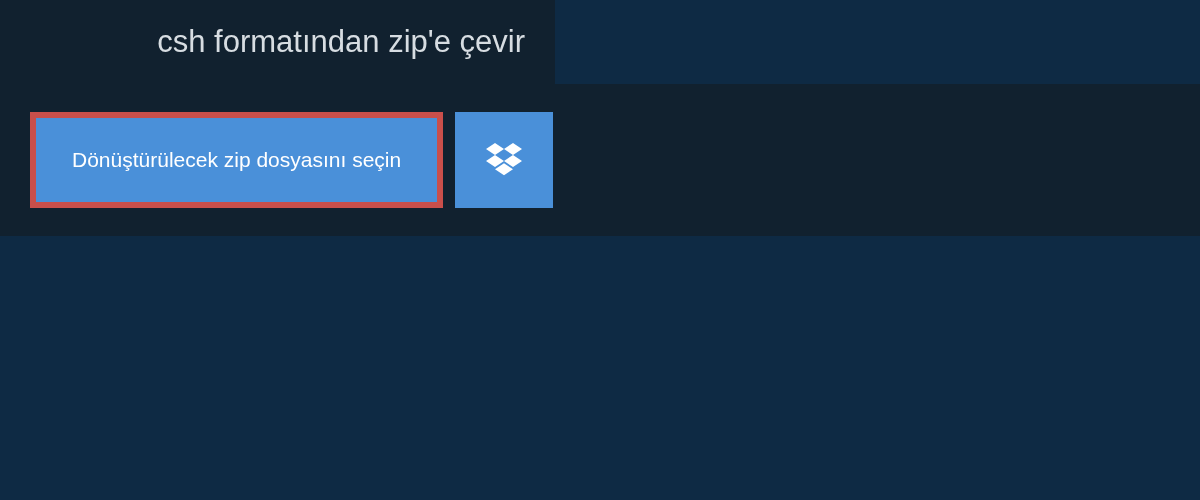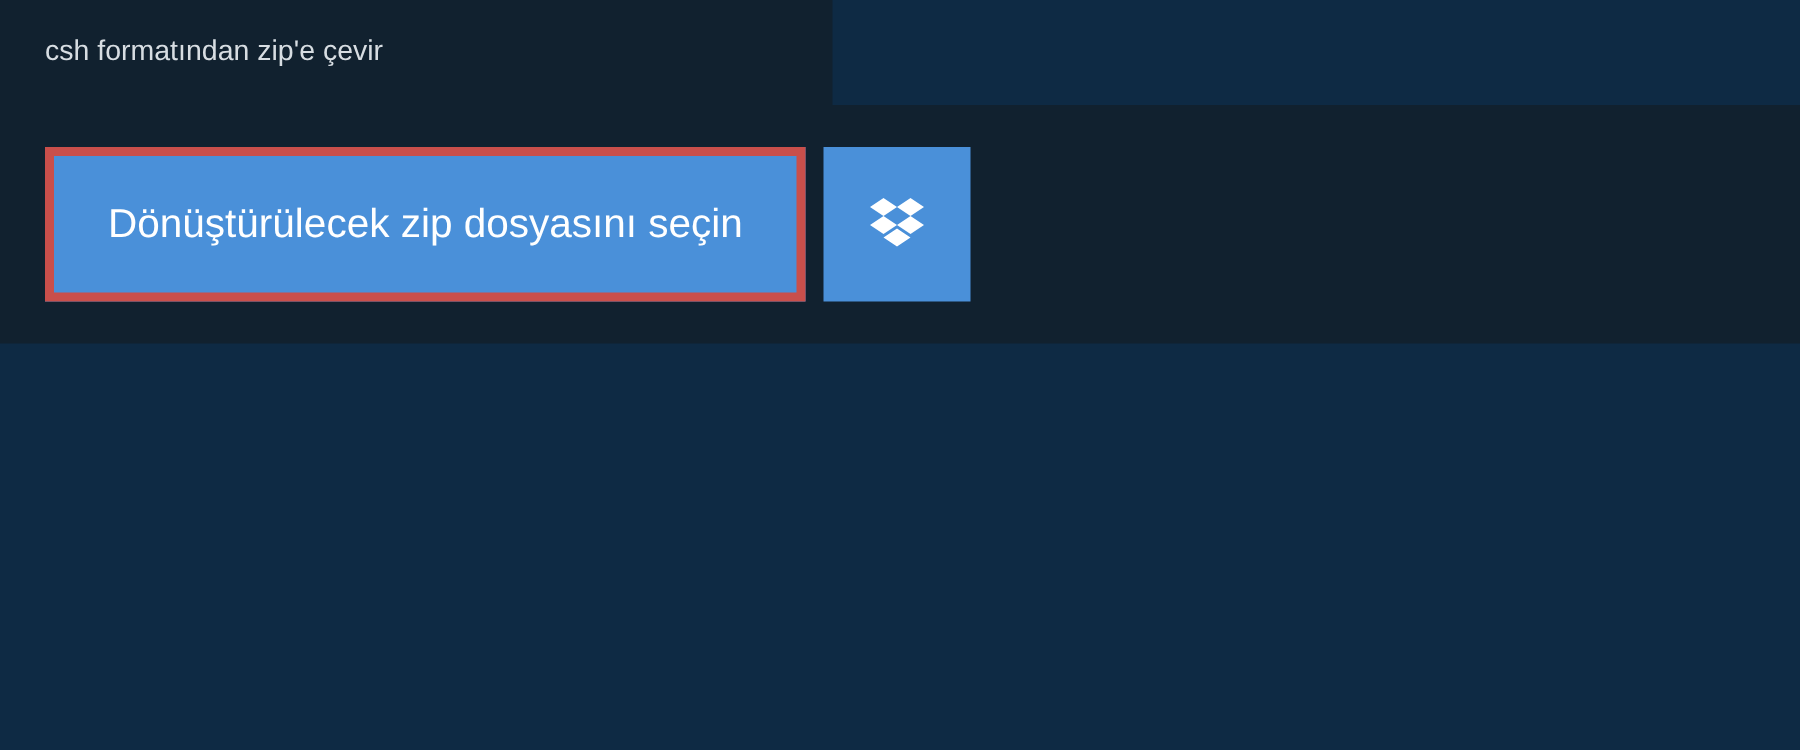--- a/index.html
+++ b/index.html
@@ -13,11 +13,12 @@
   .tab-header {
     background: #11212f;
     color: #d7dde2;
-    font-size: 19px;
+    font-size: 31px;
     font-weight: 400;
     padding: 24px 30px;
     display: inline-block;
     width: 555px;
+    text-align: right;
   }
   .content-panel {
     background: #11212f;

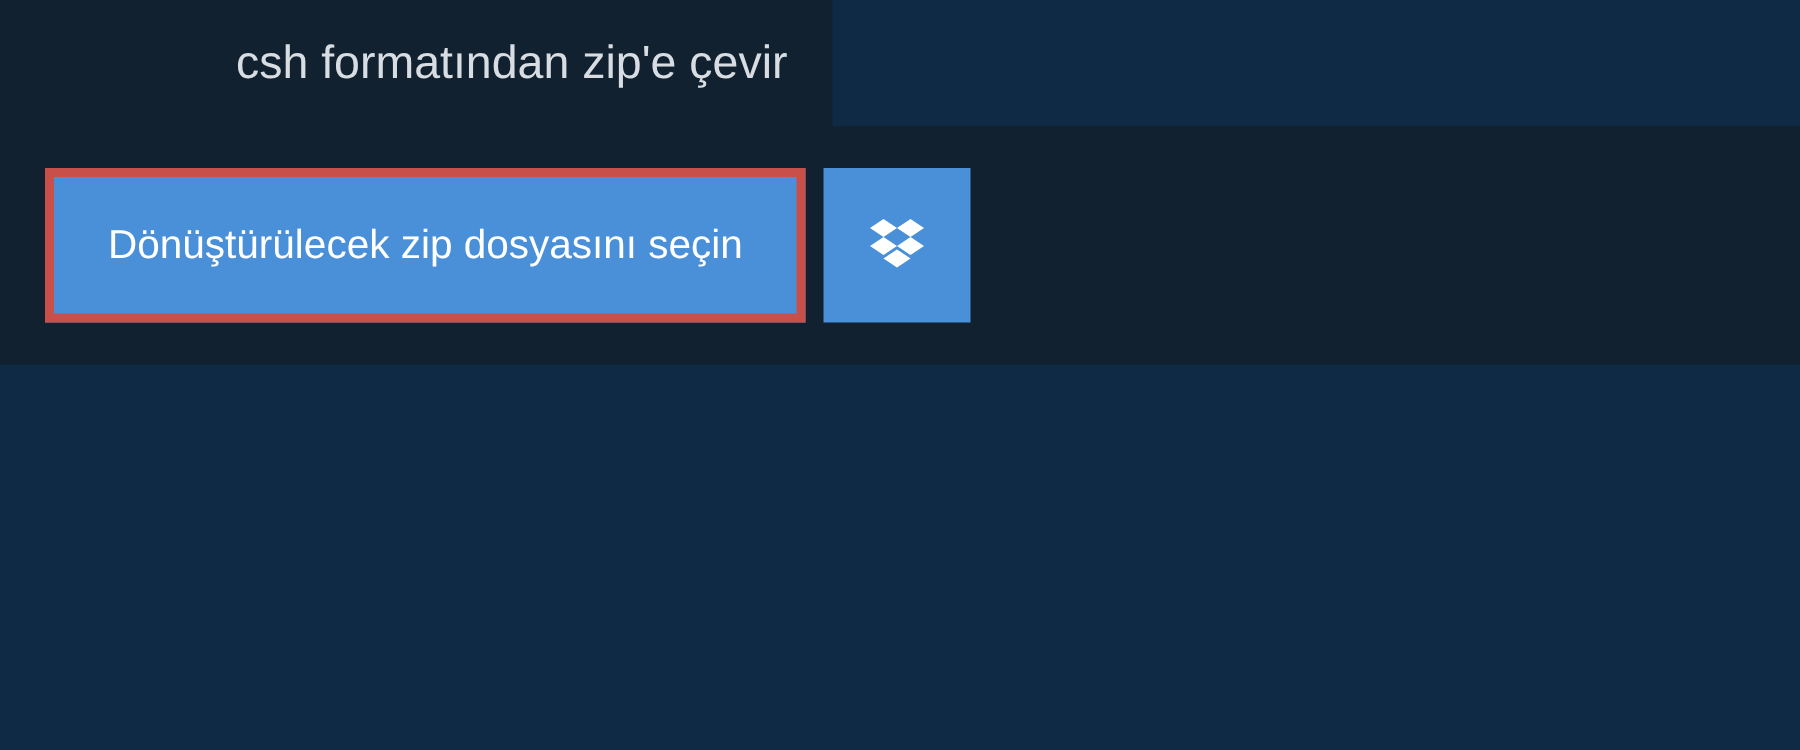--- a/index.html
+++ b/index.html
@@ -34,7 +34,7 @@
     background: #4a90d9;
     border: 6px solid #c94f4b;
     color: #ffffff;
-    font-size: 27px;
+    font-size: 21px;
     font-weight: 400;
     padding: 30px 36px;
     cursor: pointer;

